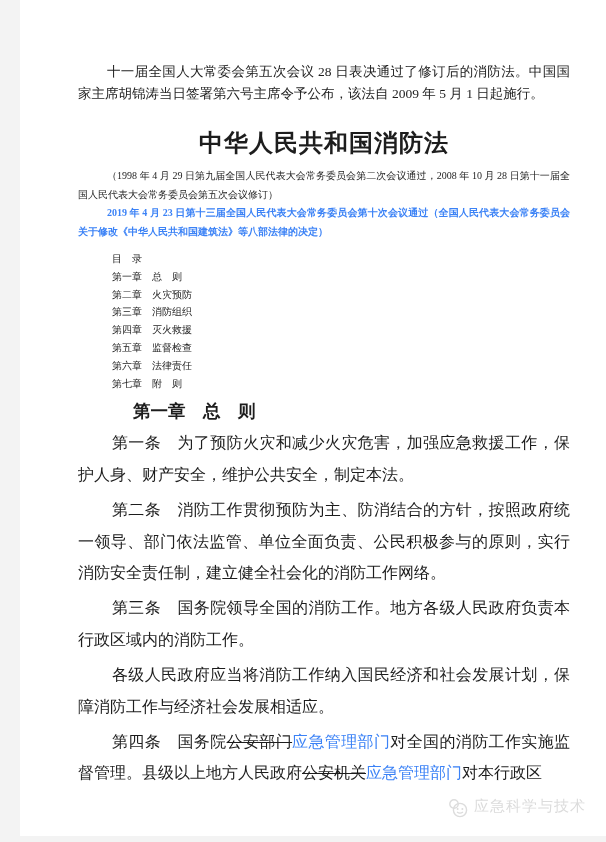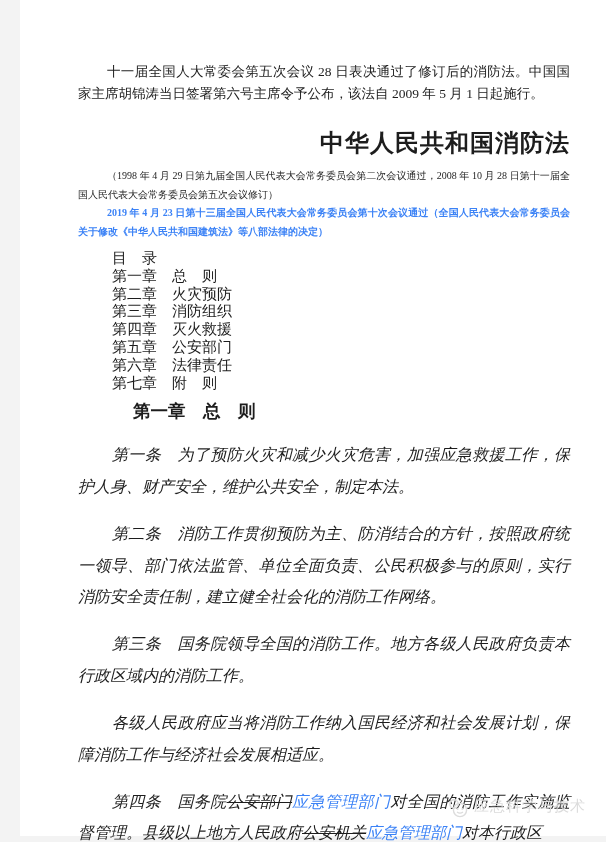--- a/index.html
+++ b/index.html
@@ -27,7 +27,7 @@
   }
   .doc-title{
     font-size:24px;font-weight:bold;
-    text-align:right;line-height:28px;
+    text-align:center;line-height:28px;
     margin:24px 0 10px 0;
     letter-spacing:1px;
   }

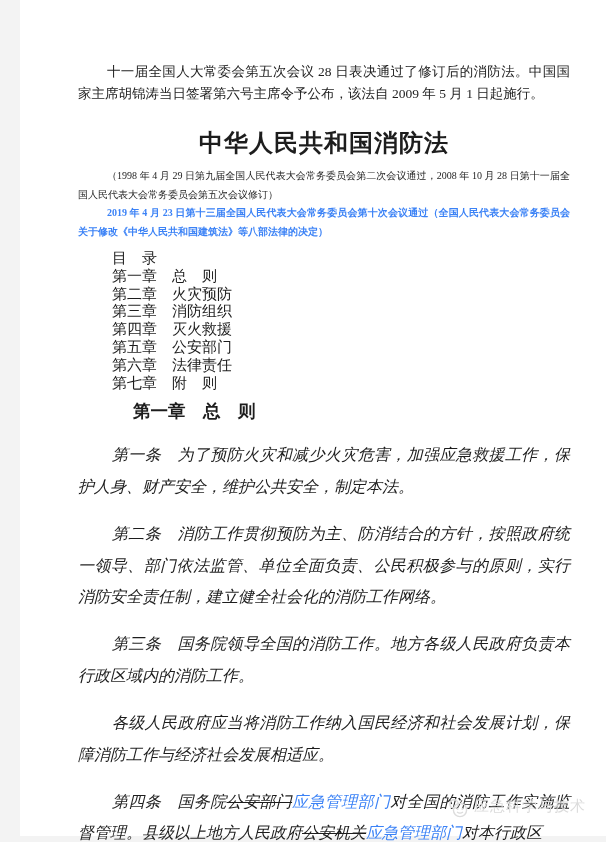--- a/index.html
+++ b/index.html
@@ -41,7 +41,7 @@
   }
   .toc{
     margin:9px 0 0 34px;
-    font-size:15px;line-height:17.8px;
+    font-size:10px;line-height:17.8px;
   }
   .toc div{white-space:pre;}
   .chapter-heading{

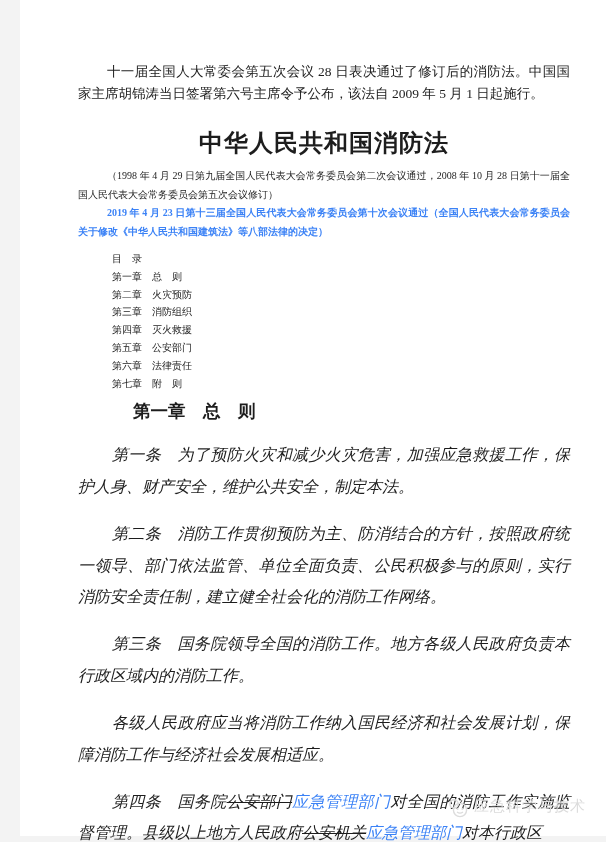--- a/index.html
+++ b/index.html
@@ -92,7 +92,7 @@
       <div>第二章　火灾预防</div>
       <div>第三章　消防组织</div>
       <div>第四章　灭火救援</div>
-      <div>第五章　公安部门</div>
+      <div>第五章　监督检查</div>
       <div>第六章　法律责任</div>
       <div>第七章　附　则</div>
     </div>

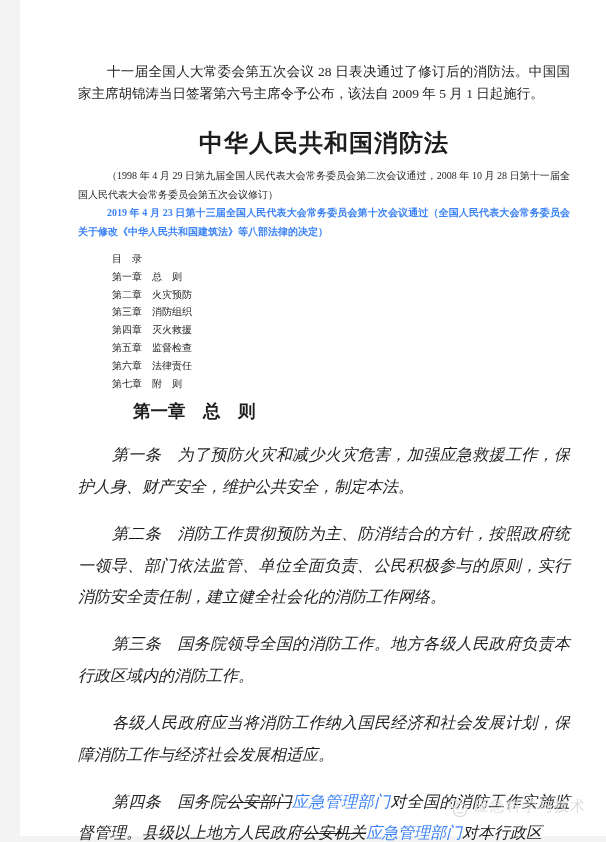--- a/index.html
+++ b/index.html
@@ -53,8 +53,7 @@
   .body-text p{
     font-size:16px;line-height:31.4px;
     text-align:justify;text-indent:34px;
-    margin:16px 0 1px 0;
-    font-style:italic;
+    margin:4px 0 1px 0;
   }
   .strike{
     text-decoration:line-through;

